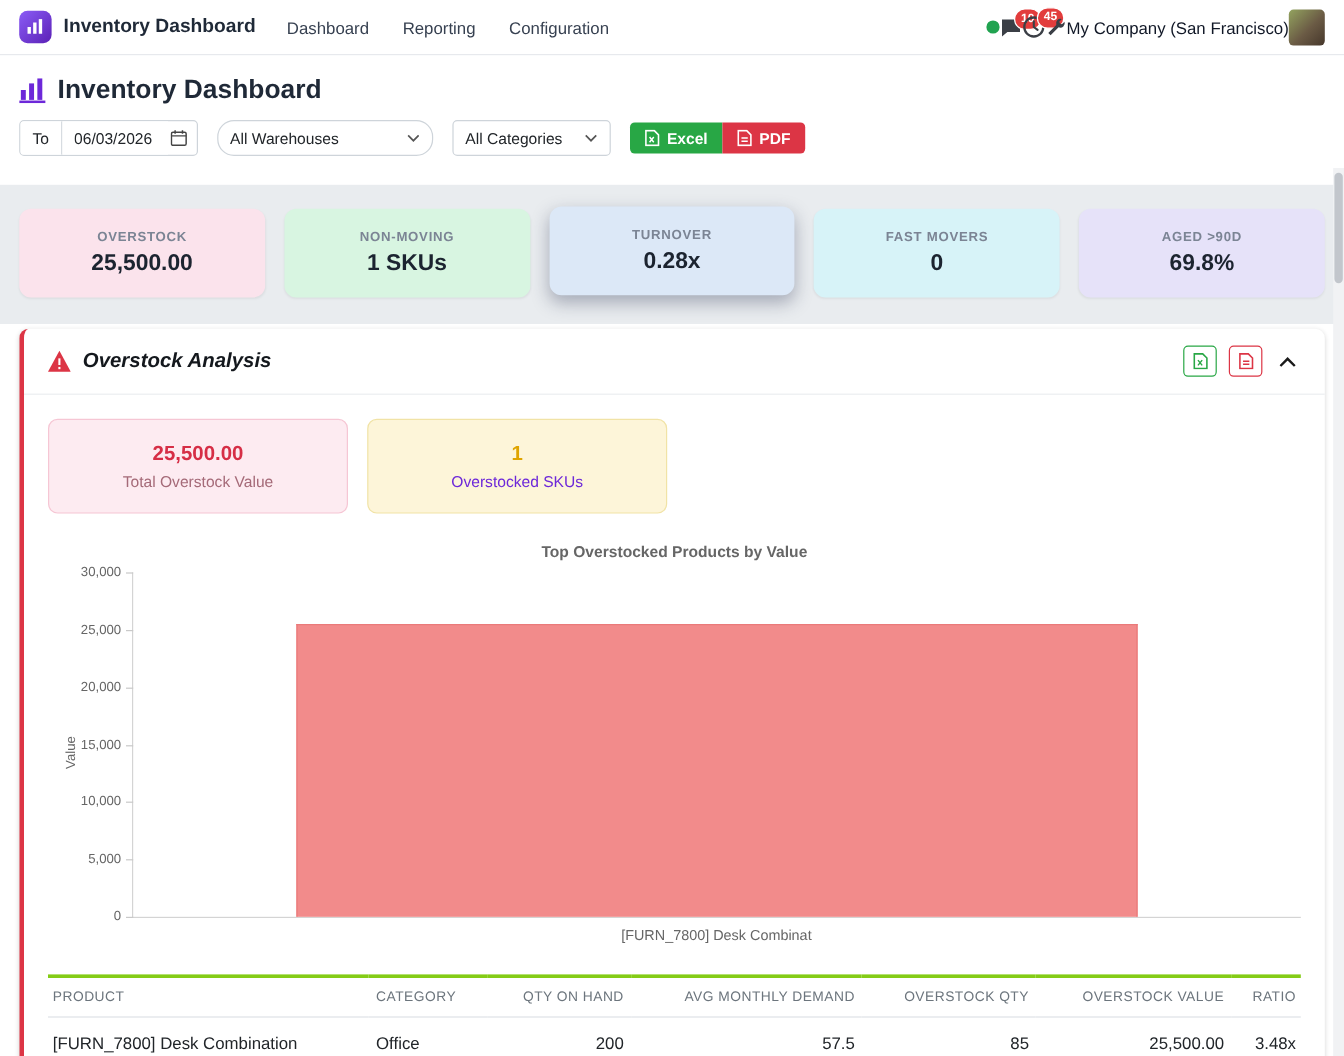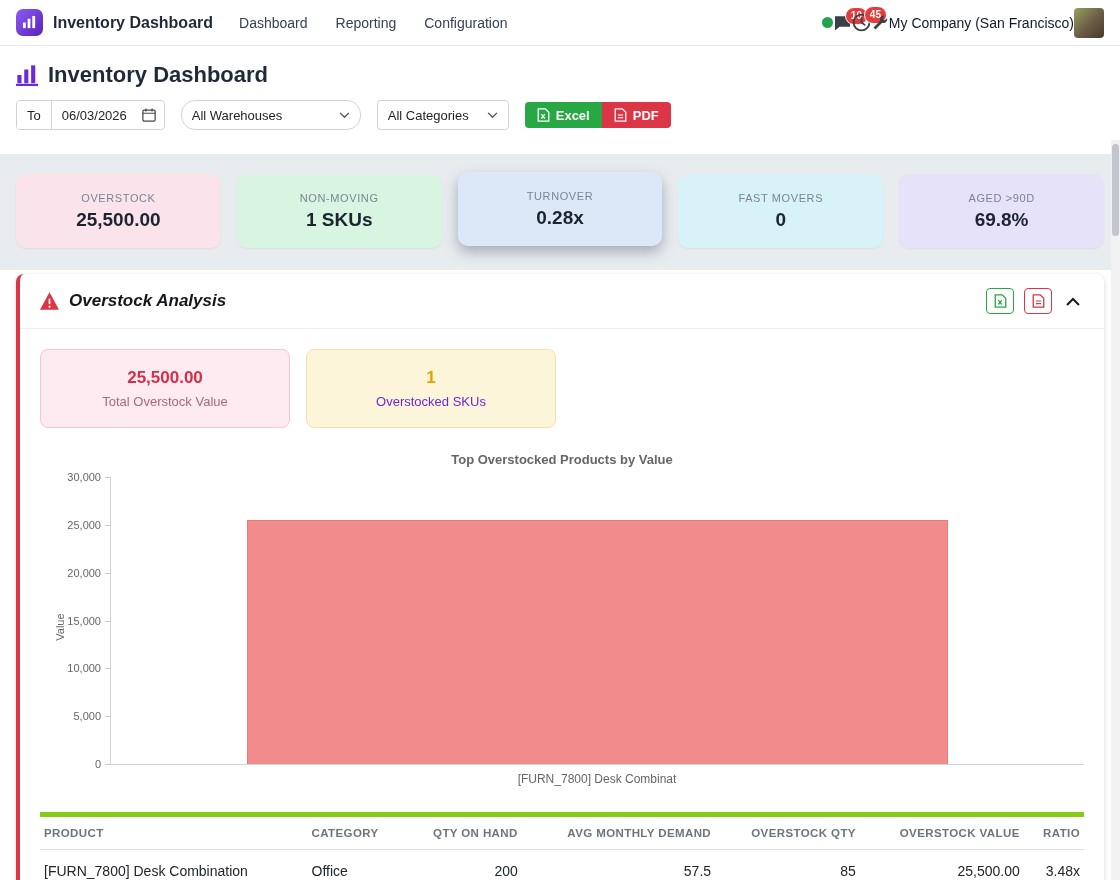--- a/index.html
+++ b/index.html
@@ -40,7 +40,7 @@
   
   .kpi-strip { background:#e9ecef; padding:20px 16px 22px; display:flex; gap:16px; margin-top:12px; }
   .kpi-card { flex:1; height:74px; border-radius:10px; display:flex; flex-direction:column; align-items:center; justify-content:center; gap:5px; cursor:pointer; box-shadow:0 1px 2px rgba(0,0,0,.06); }
-  .kpi-label { font-size:11px; font-weight:400; letter-spacing:.6px; color:#7b8494; }
+  .kpi-label { font-size:11px; font-weight:700; letter-spacing:.6px; color:#7b8494; }
   .kpi-value { font-size:19px; font-weight:700; color:#1c2430; }
   .kpi-pink   { background:#fbe3ec; }
   .kpi-green  { background:#d8f5e1; }

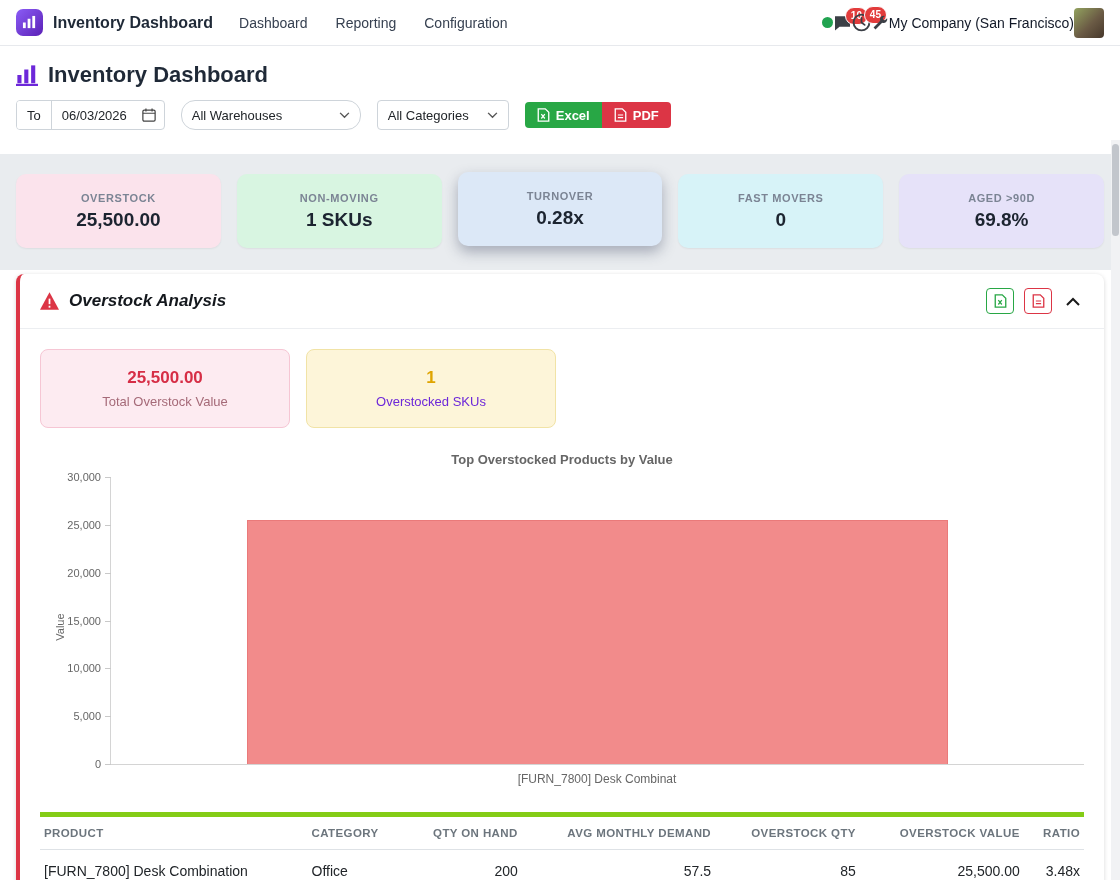--- a/index.html
+++ b/index.html
@@ -87,7 +87,7 @@
 
   
   .data-table { width:100%; border-collapse:collapse; margin-top:26px; }
-  .data-table th { font-size:11.5px; font-weight:700; letter-spacing:.4px; color:#6c757d; text-align:left; padding:10px 6px; border-top:5px solid #84cc16; border-bottom:1px solid #dee2e6; white-space:nowrap;margin-left:24px; }
+  .data-table th { font-size:11.5px; font-weight:400; letter-spacing:.4px; color:#6c757d; text-align:left; padding:10px 6px; border-top:3px solid #84cc16; border-bottom:1px solid #dee2e6; white-space:nowrap;margin-left:24px; }
   .data-table td { font-size:14px; color:#212529; padding:13px 6px; border-bottom:1px solid #e9ecef; white-space:nowrap; }
   .data-table th.num, .data-table td.num { text-align:right; }
   .data-table th:first-child, .data-table td:first-child { padding-left:4px; }

